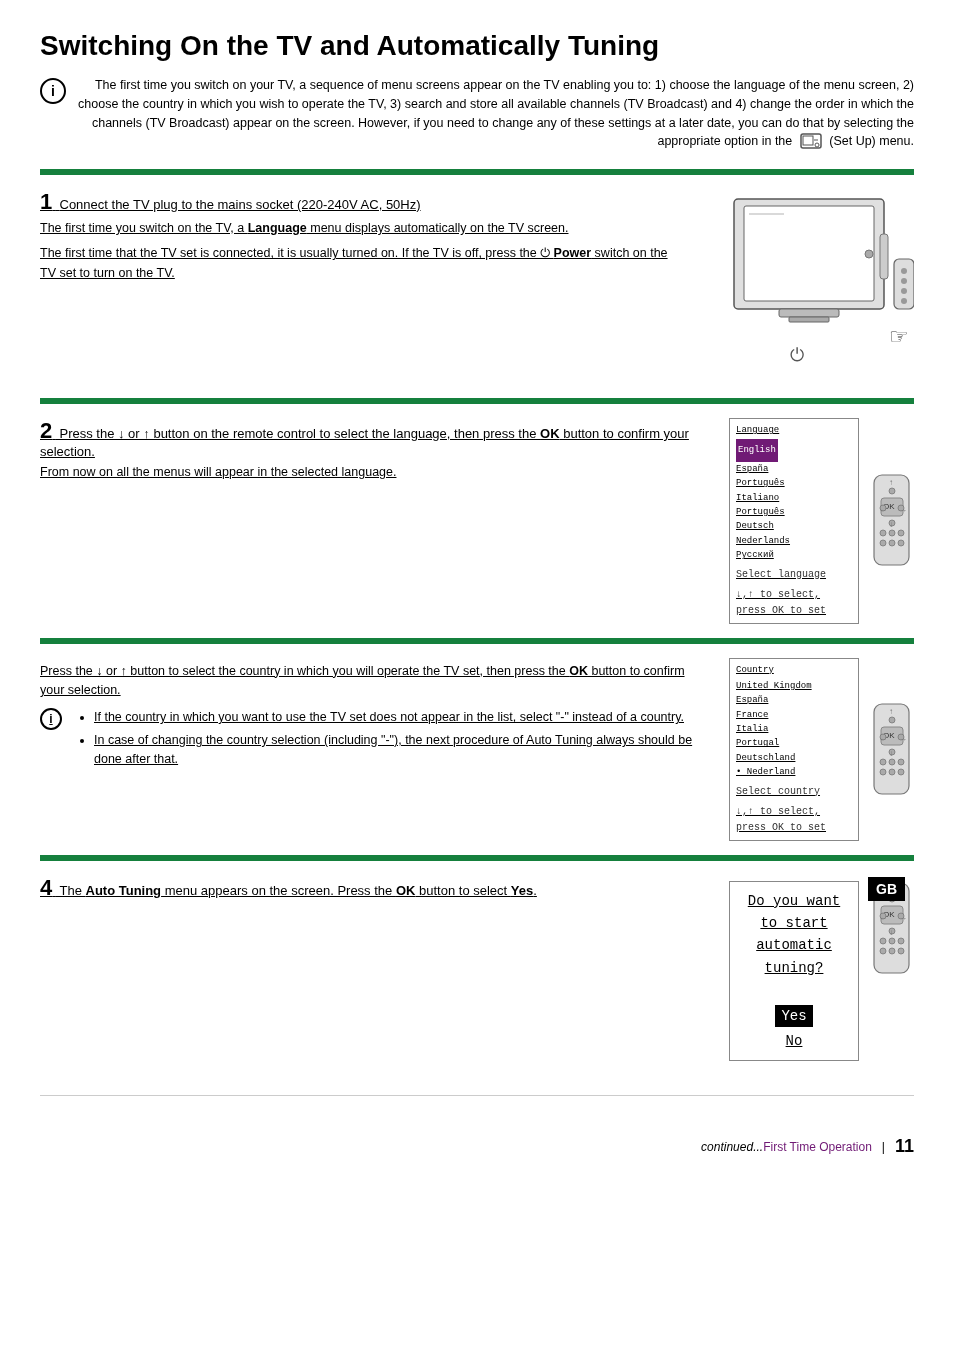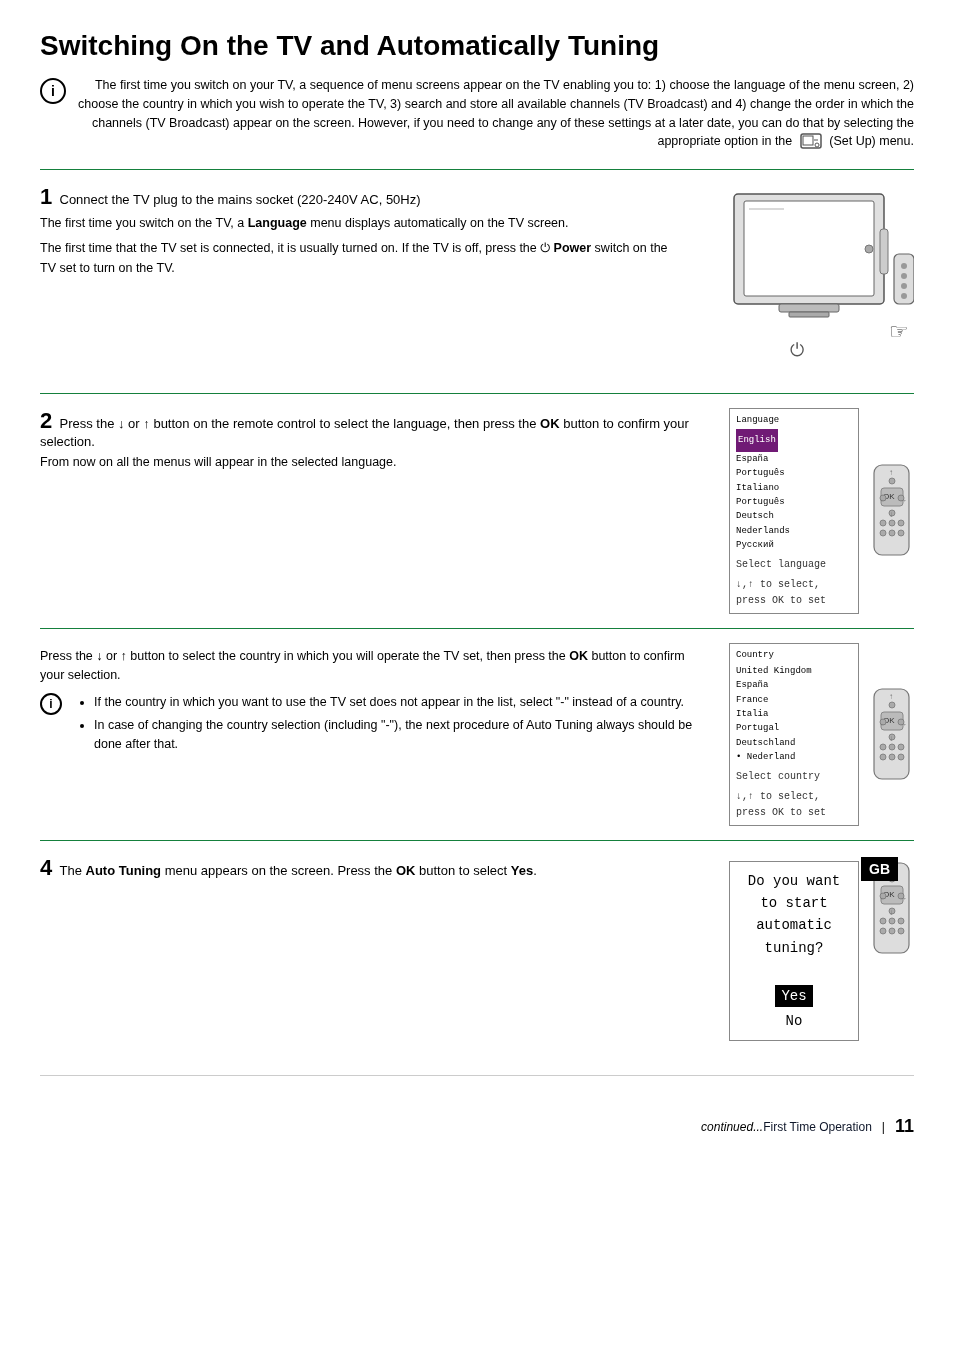--- a/index.html
+++ b/index.html
@@ -57,7 +57,8 @@
       display: flex;
       gap: 20px;
       padding: 14px 0;
-      border-top: 1px solid #15803d;
+      border-top: 6px solid #15803d;
+      text-decoration: underline;
     }
 
     .step-left {

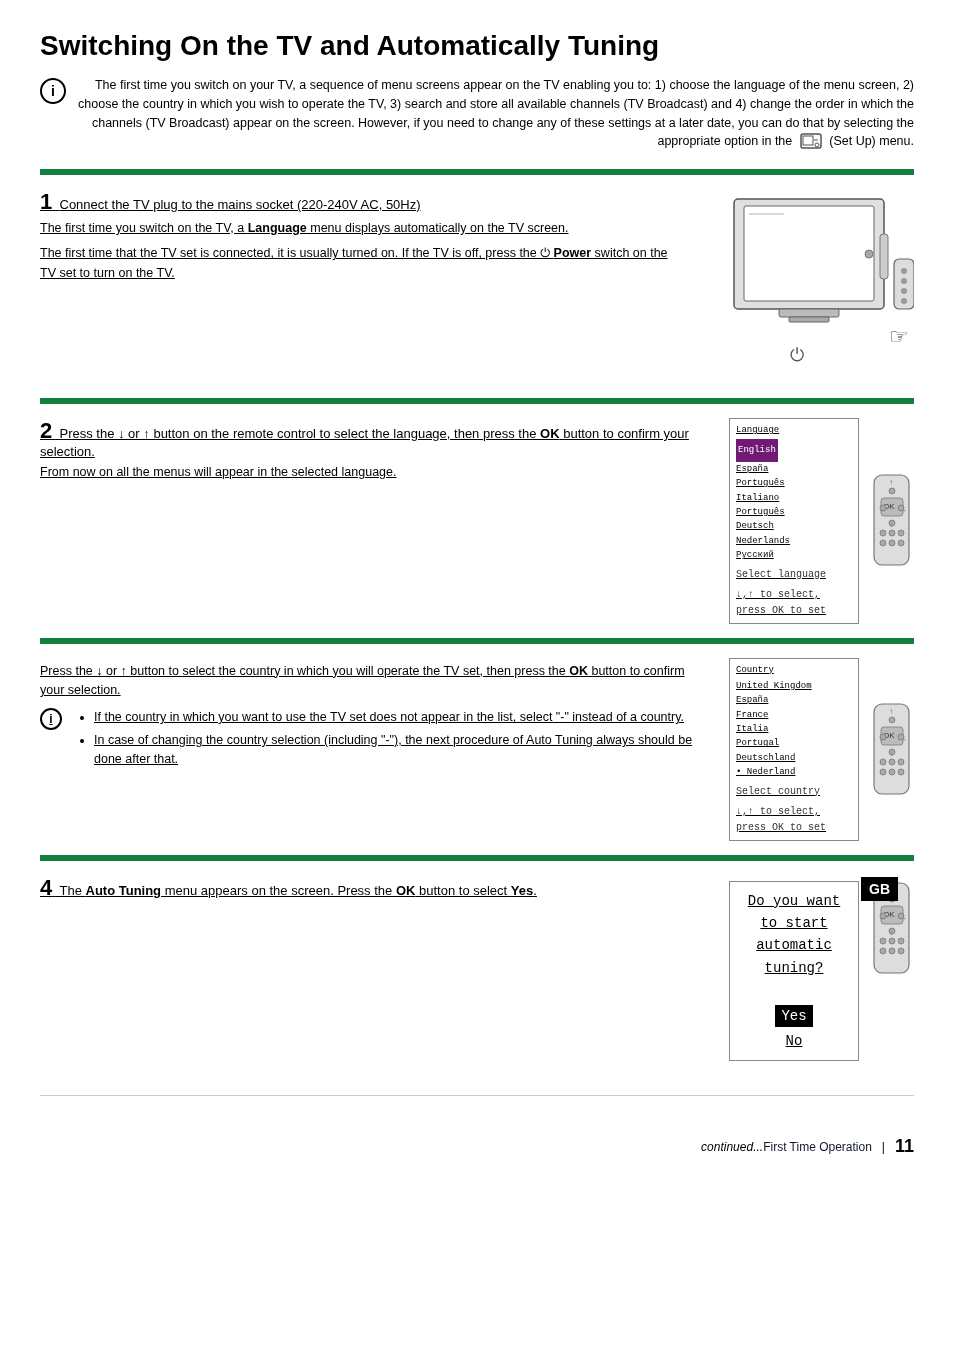--- a/index.html
+++ b/index.html
@@ -428,7 +428,7 @@
       <text x="30" y="39" font-size="8" fill="#777">→</text>
     </svg>
 
-    <div style="position:absolute;right:56px;">
+    <div style="position:absolute;right:49px;">
       <span class="gb-badge">GB</span>
     </div>
   </div>

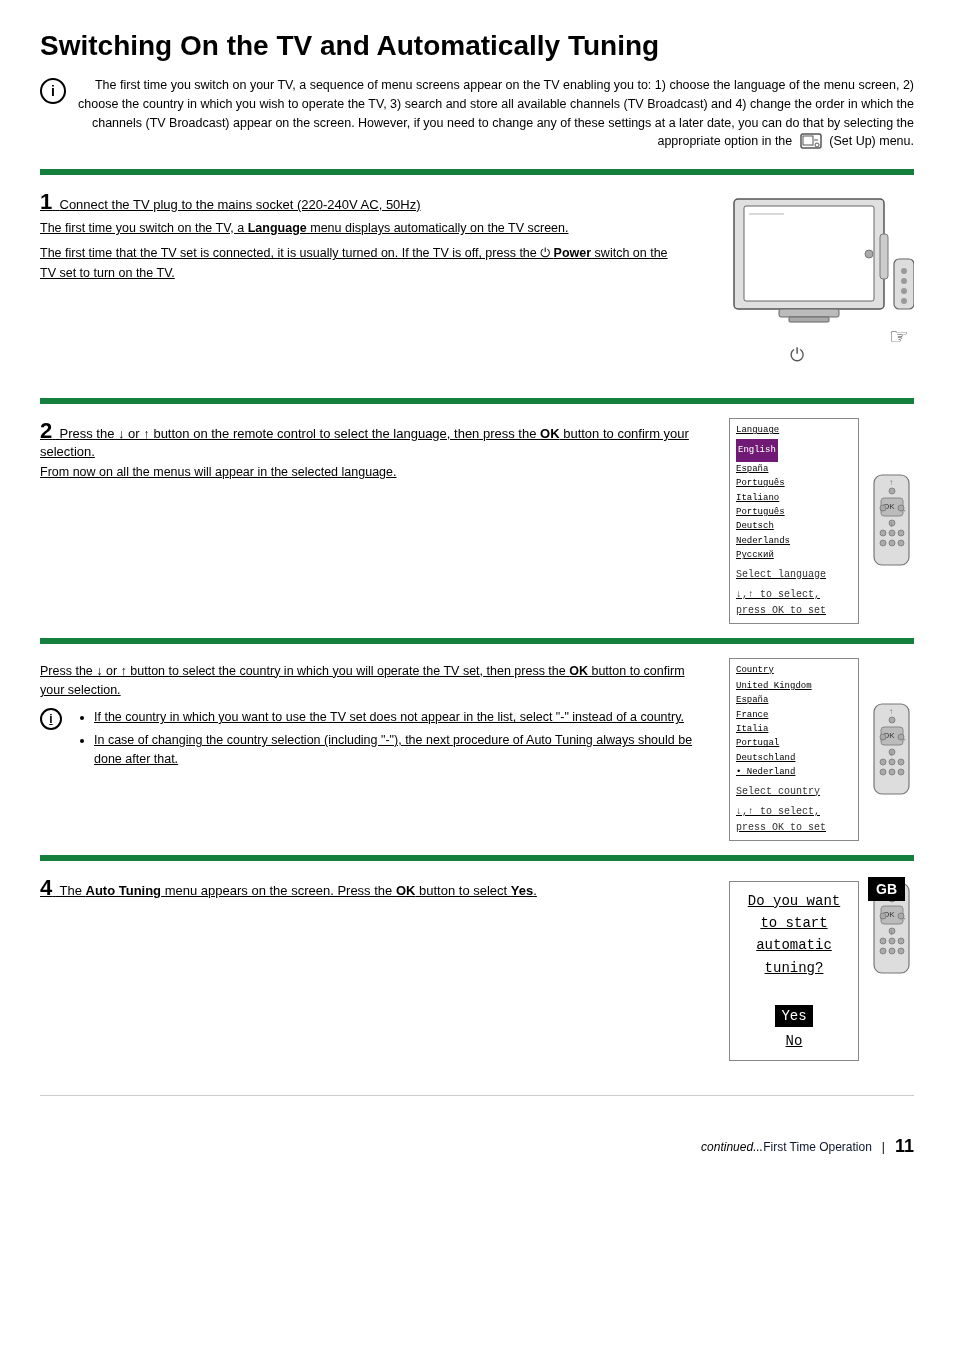--- a/index.html
+++ b/index.html
@@ -197,7 +197,7 @@
 
     .page-label {
       font-size: 12px;
-      color: #0f172a;
+      color: #701a75;
       text-align: right;
     }
 

